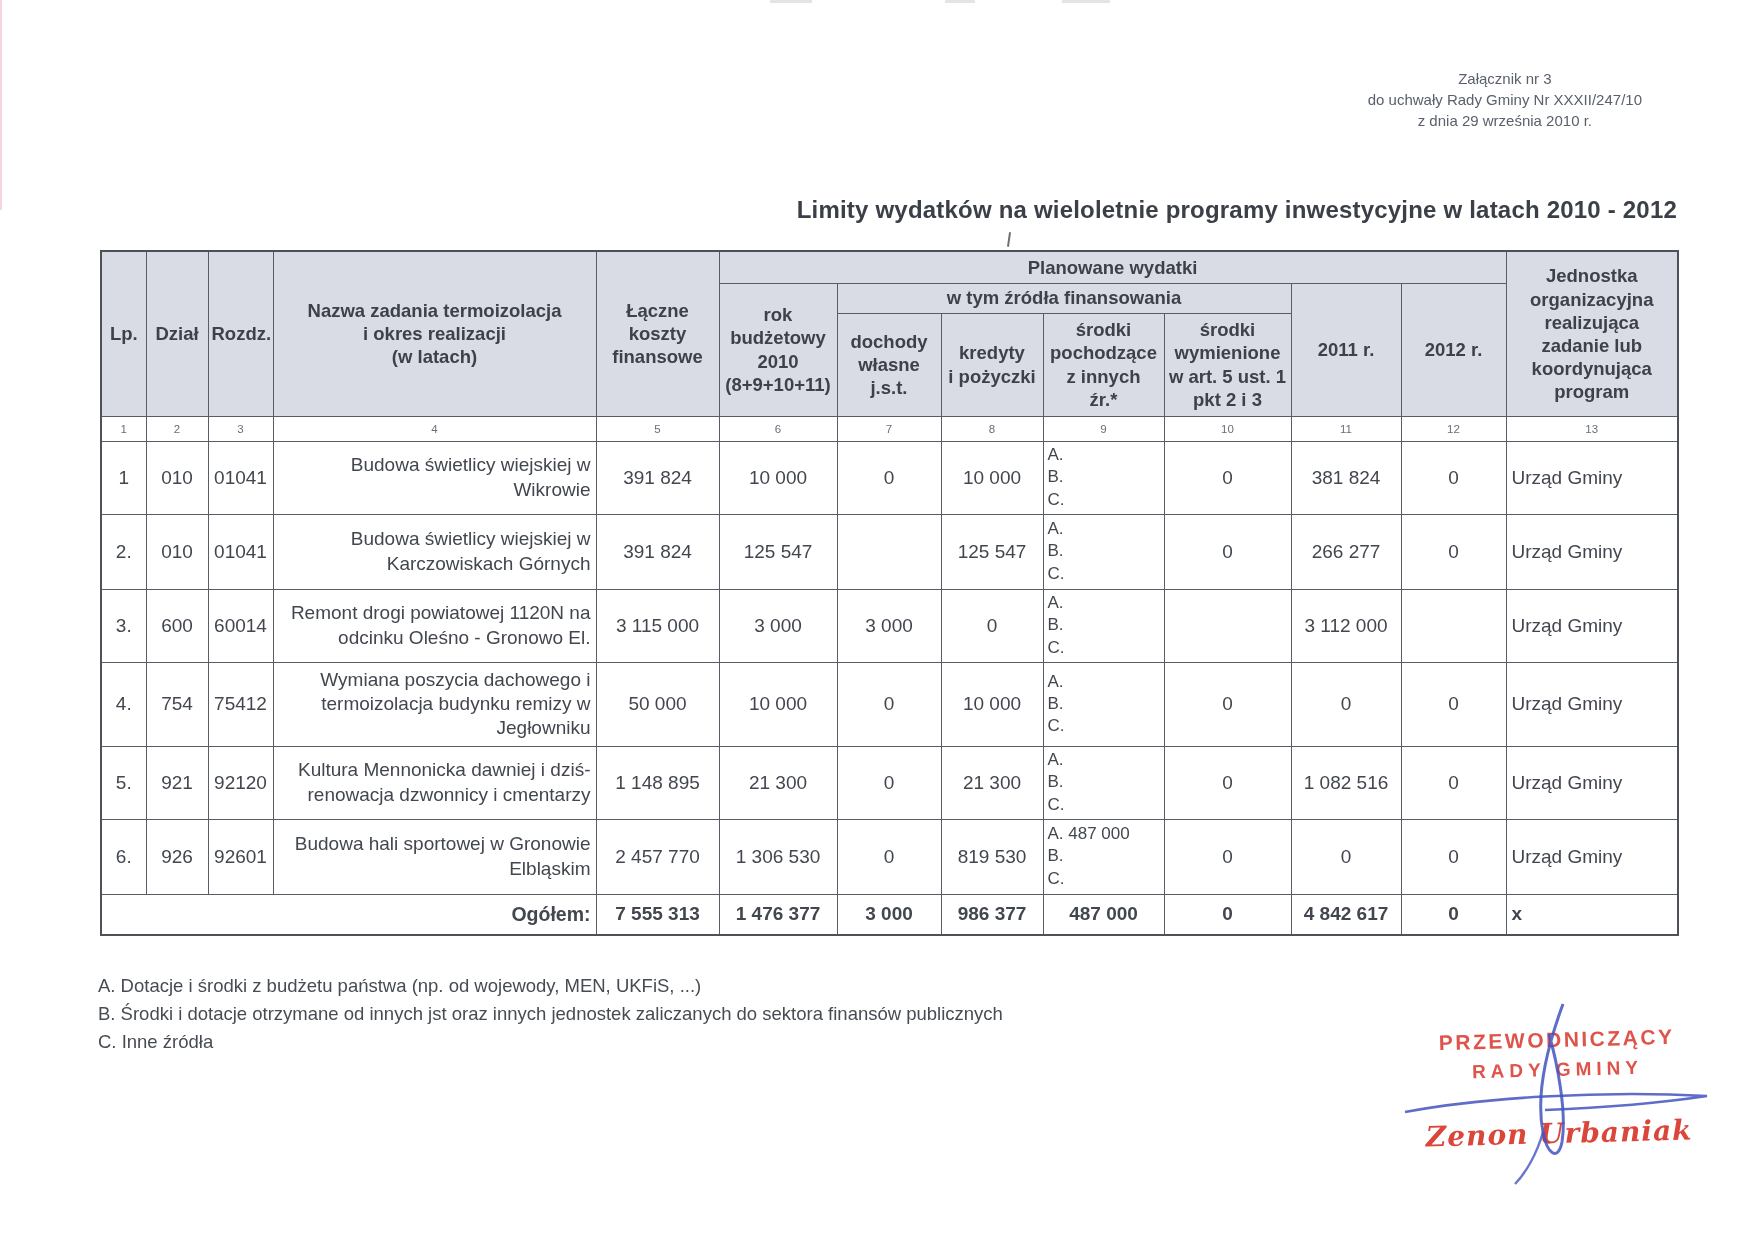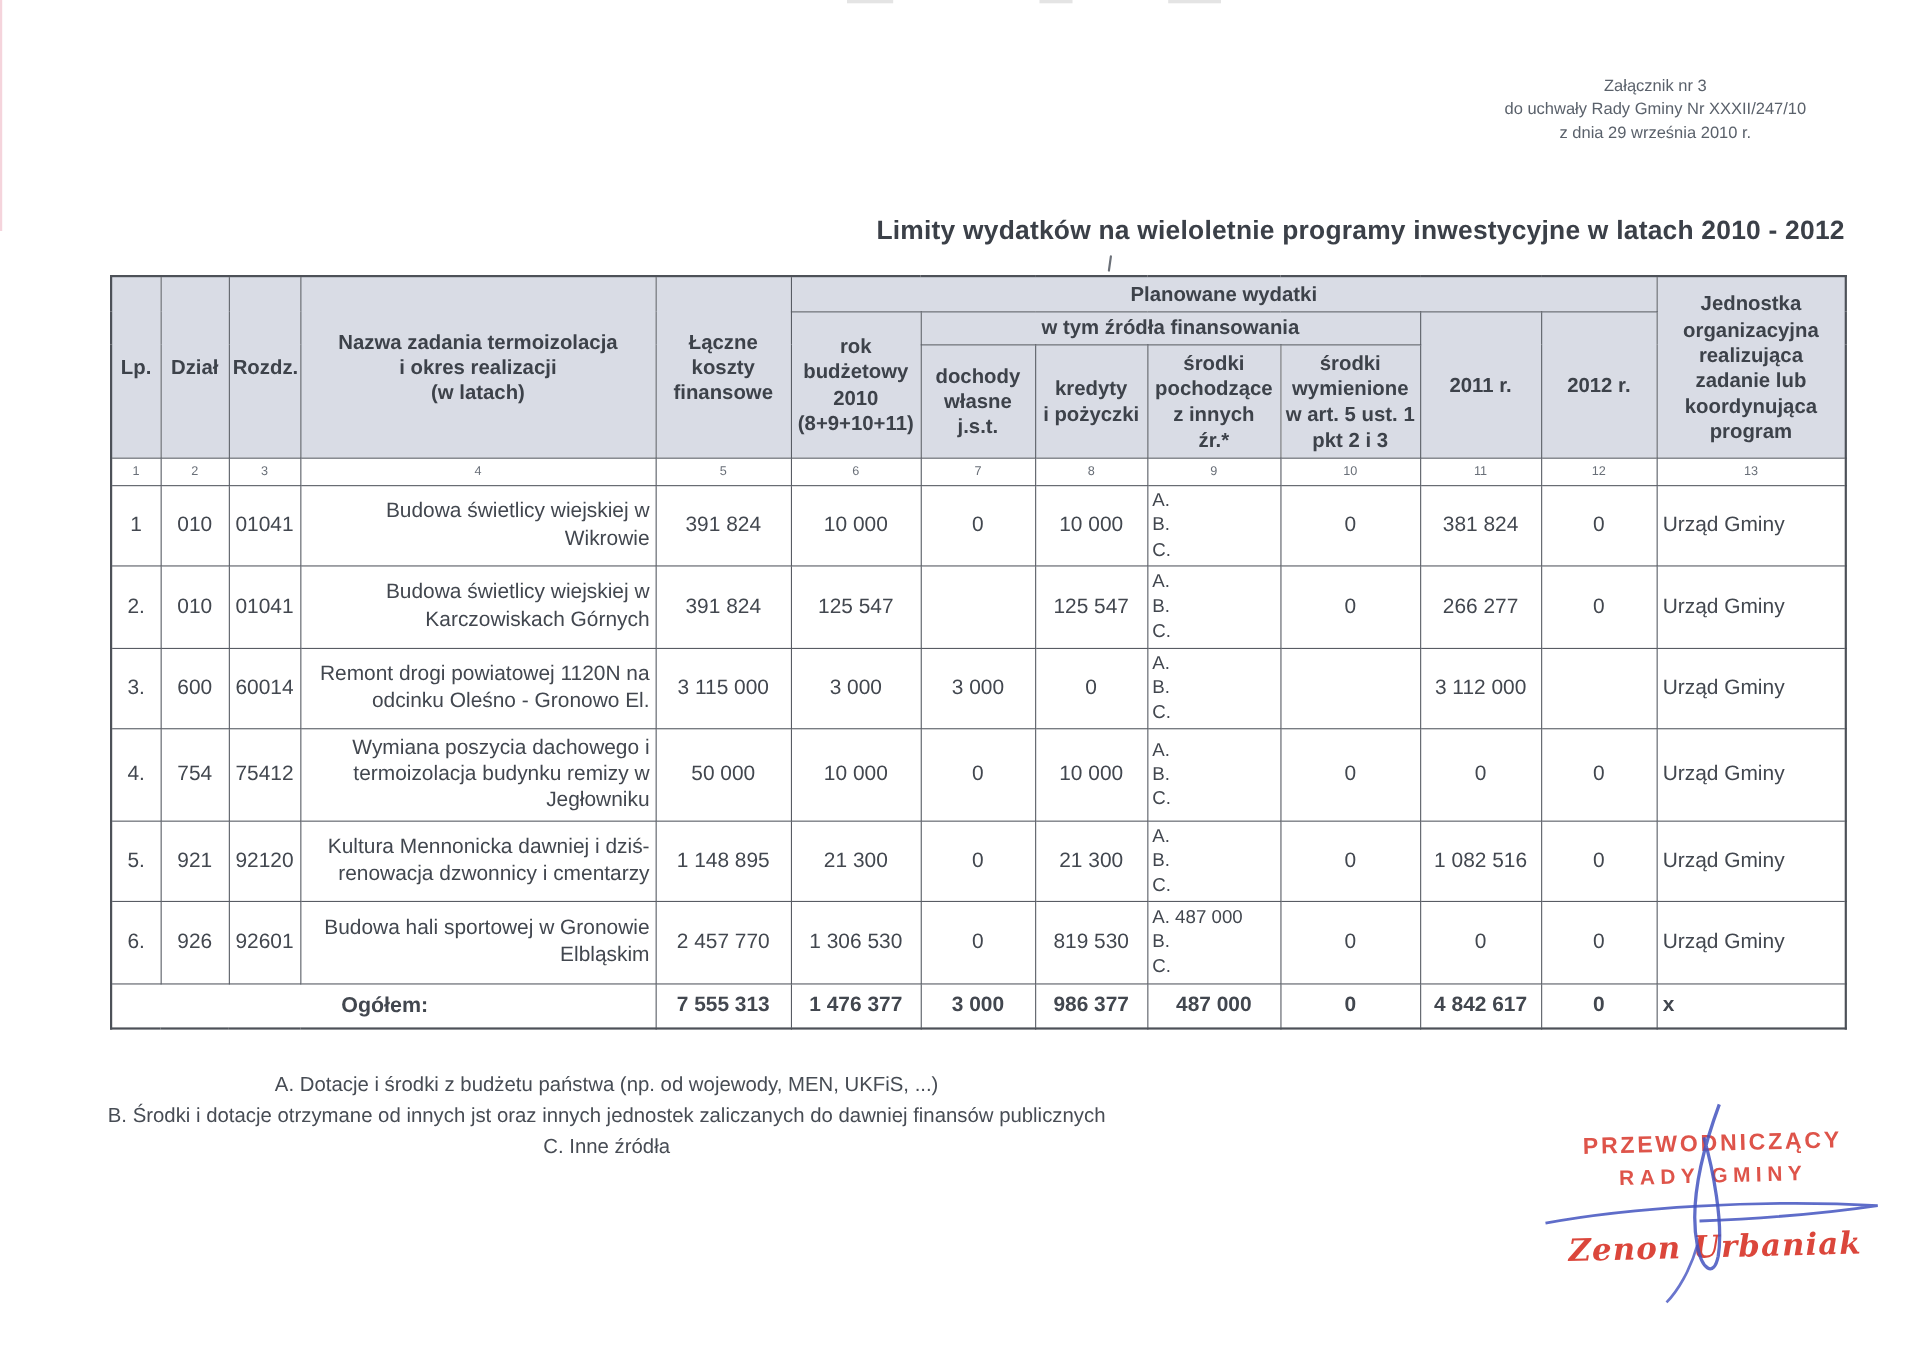--- a/index.html
+++ b/index.html
@@ -45,7 +45,7 @@
   td.src-cell { text-align:left; font-size:17px; line-height:1.3; padding-left:4px; }
   td.jedn-cell { text-align:left; }
   tr.total-row td { font-weight:bold; height:41px; }
-  tr.total-row td.label { text-align:center; padding-left:7px; font-size:19.5px;margin-left:24px; }
+  tr.total-row td.label { text-align:right; padding-left:7px; font-size:19.5px;margin-left:24px; }
 
   .footnotes {
     position:absolute; left:98px; top:972px;

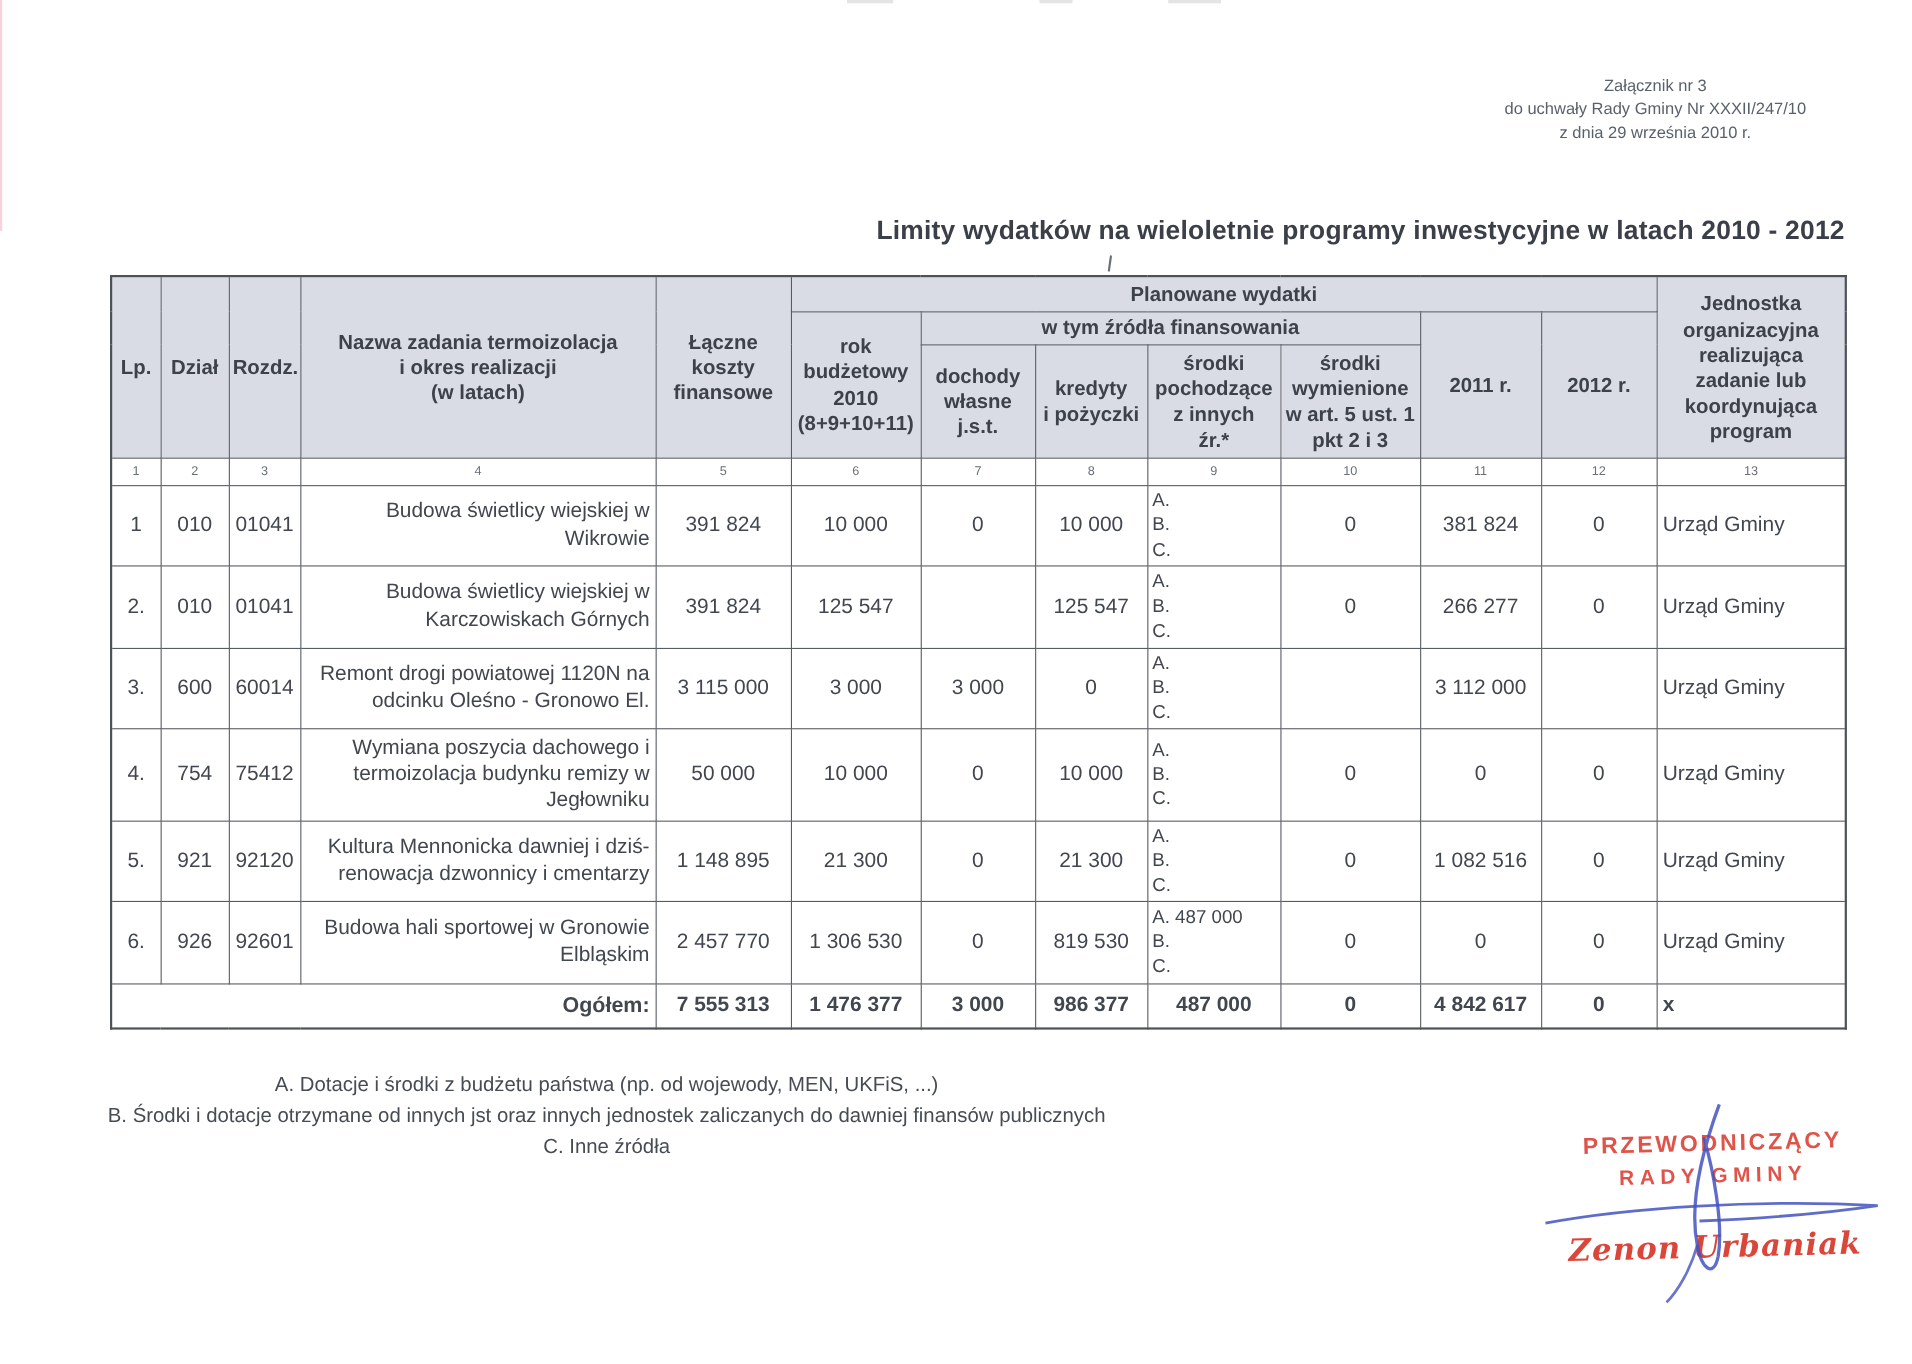--- a/index.html
+++ b/index.html
@@ -51,7 +51,7 @@
     position:absolute; left:98px; top:972px;
     font-size:18.5px; line-height:28px; color:#474c54;
   }
-  .footnote { white-space:pre;text-align:center; }
+  .footnote { white-space:pre; }
 
   .stamp {
     position:absolute; left:1408px; top:1028px; width:300px; text-align:center;

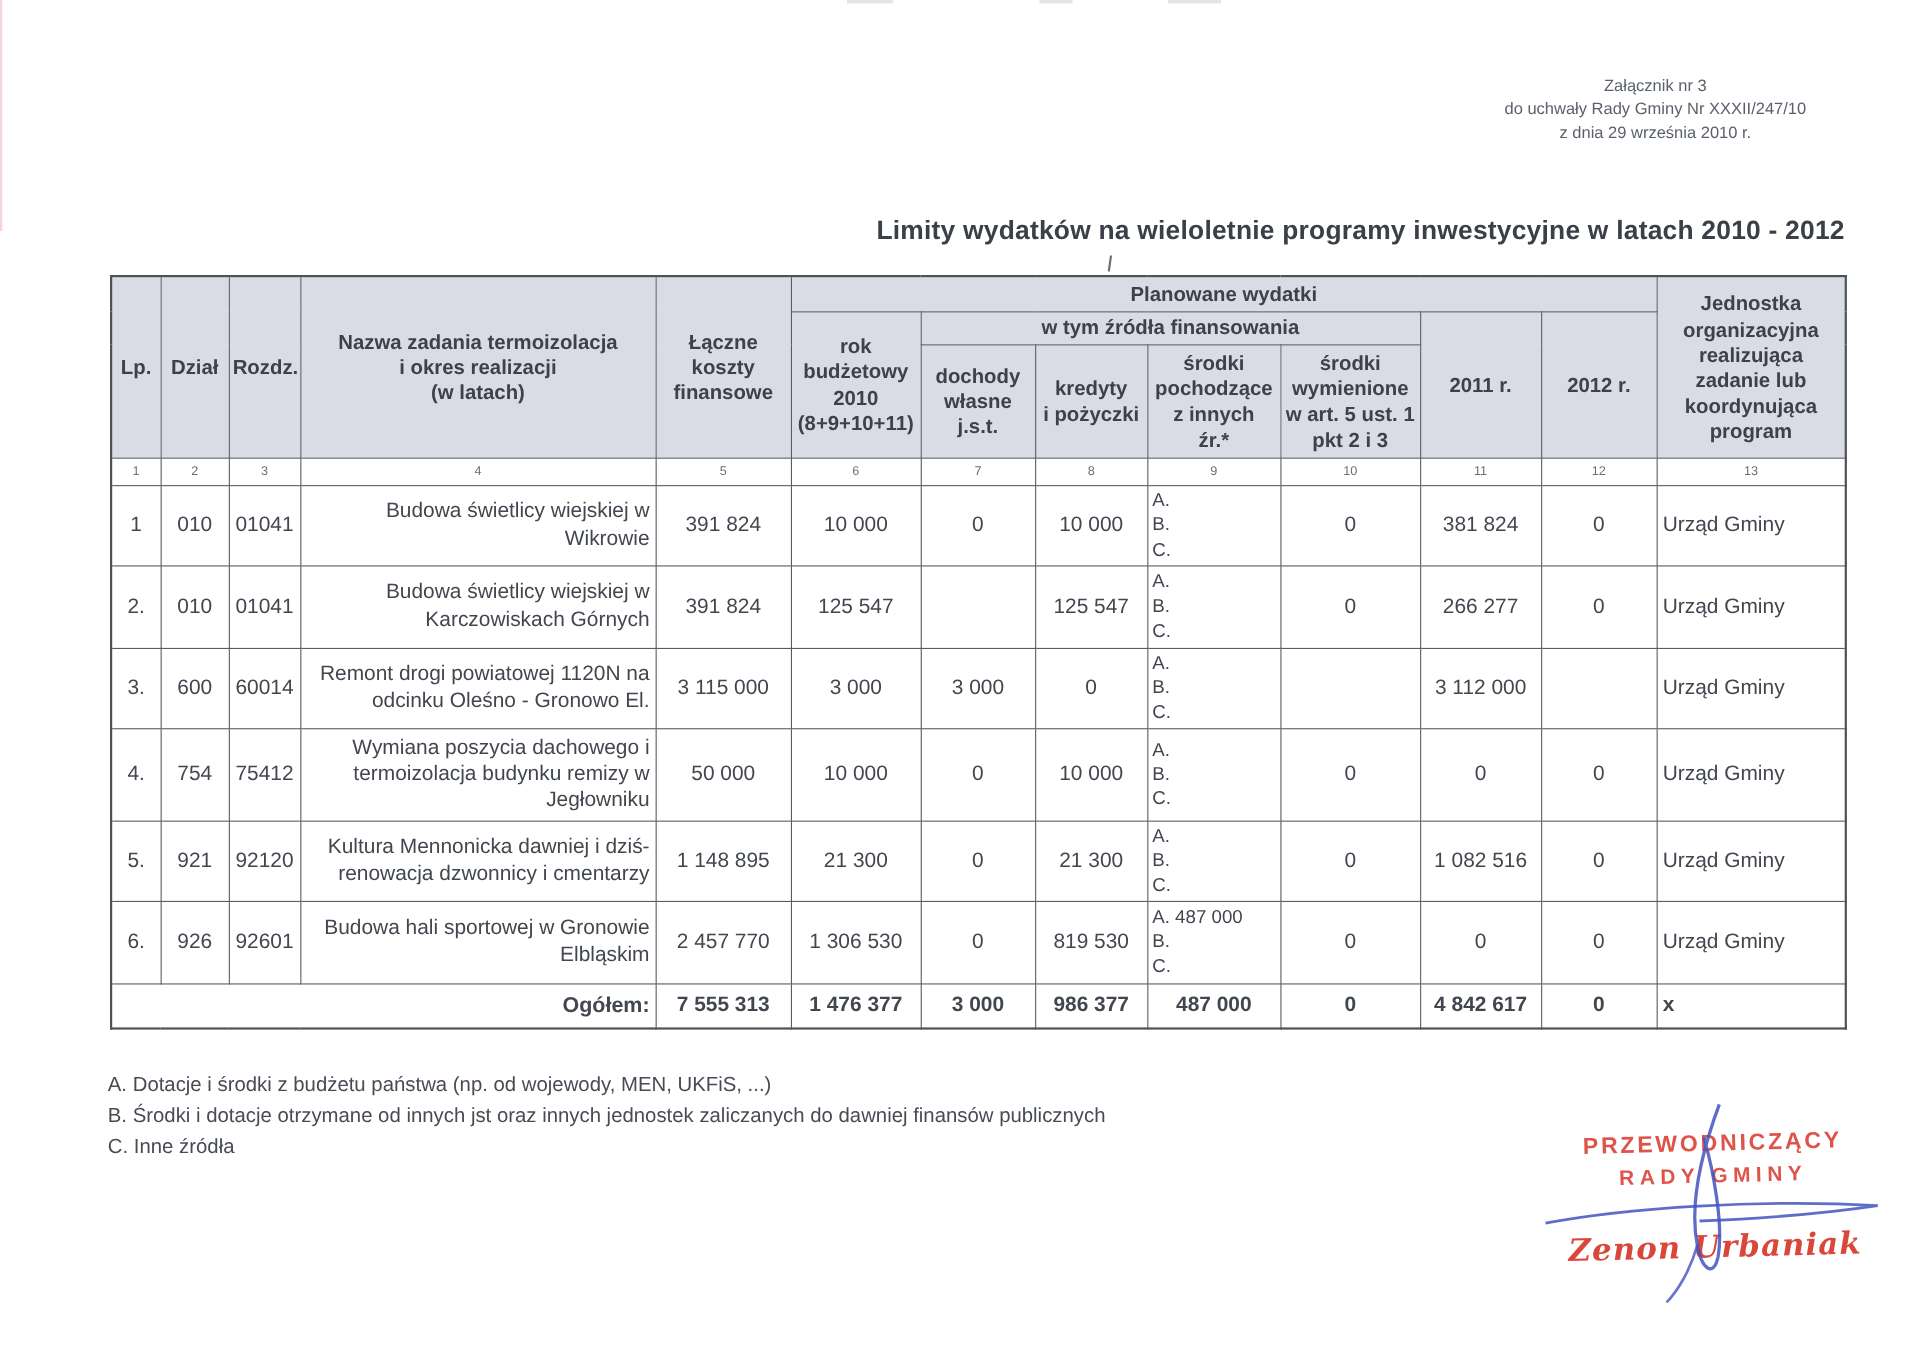--- a/index.html
+++ b/index.html
@@ -277,7 +277,7 @@
 
 <div class="footnotes">
   <div class="footnote">A. Dotacje i środki z budżetu państwa (np. od wojewody, MEN, UKFiS, ...)</div>
-  <div class="footnote">B. Środki i dotacje otrzymane od innych jst oraz innych jednostek zaliczanych do dawniej finansów publicznych</div>
+  <div class="footnote">B. Środki i dotacje otrzymane od innych jst oraz innych jednostek zaliczanych do sektora finansów publicznych</div>
   <div class="footnote">C. Inne źródła</div>
 </div>
 

